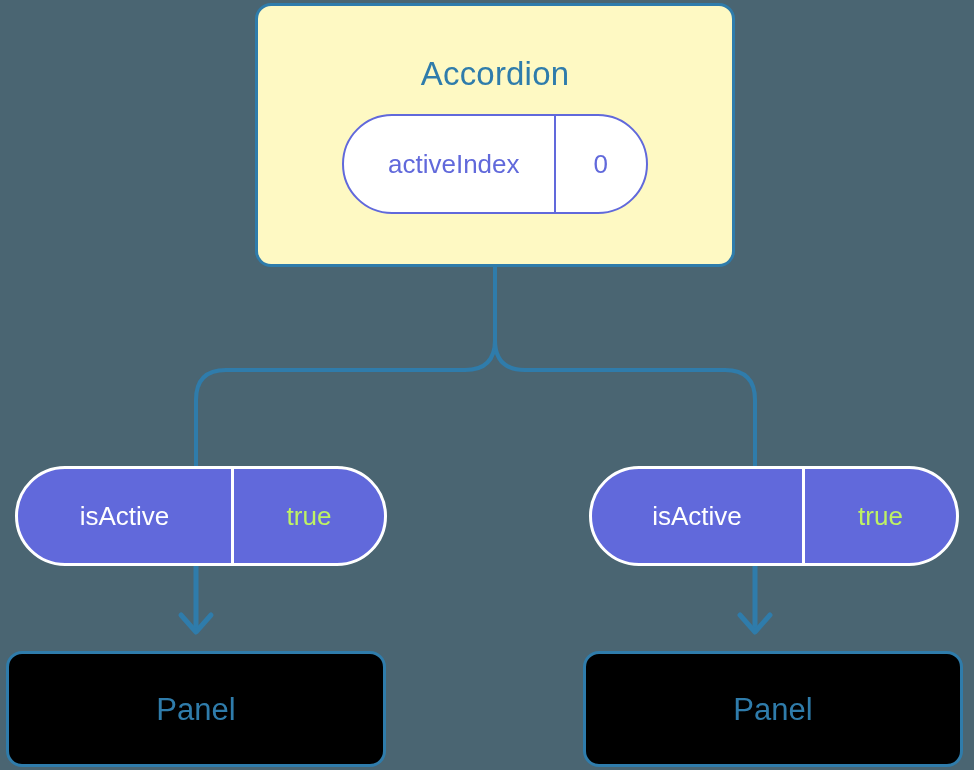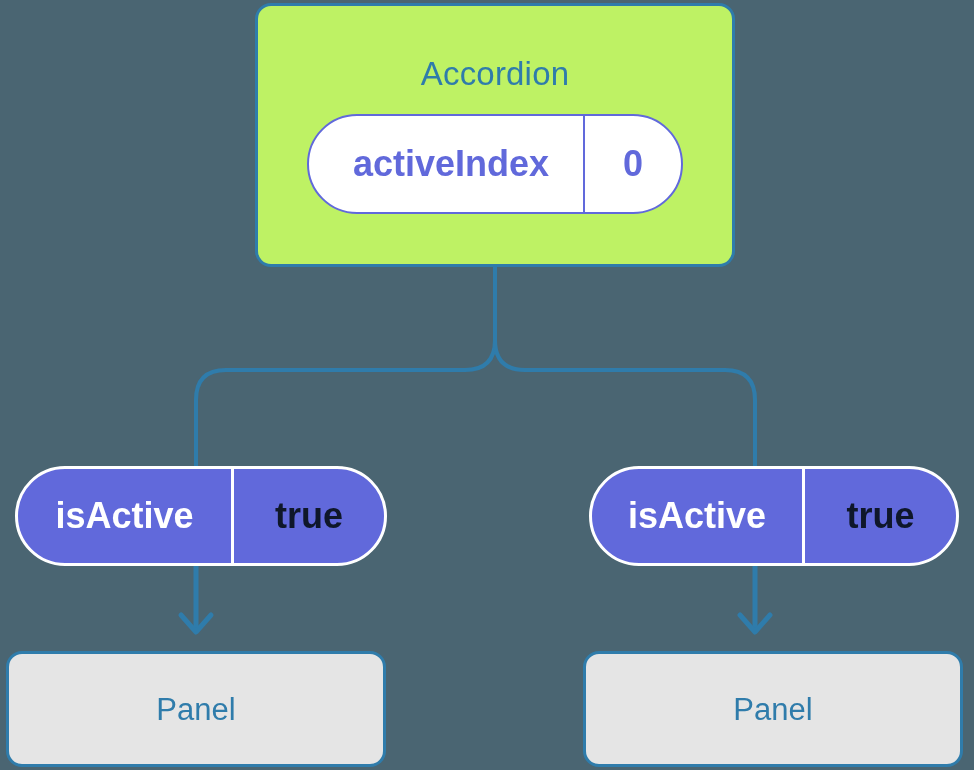--- a/index.html
+++ b/index.html
@@ -33,7 +33,7 @@
   
   .component-card {
     position: absolute;
-    background: #bef264;
+    background: #fef9c3;
     border: 3px solid #2f7cab;
     border-radius: 16px;
     box-sizing: border-box;

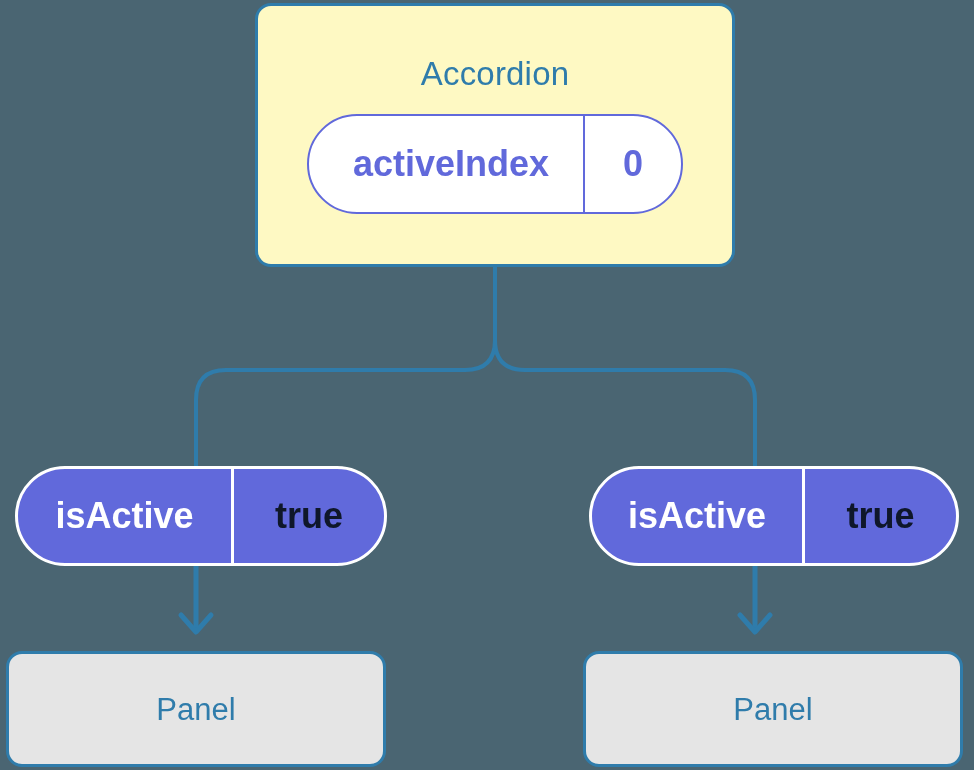--- a/index.html
+++ b/index.html
@@ -71,10 +71,9 @@
     align-items: center;
     justify-content: center;
     box-sizing: border-box;
-    font-size: 36px;
+    font-size: 26px;
     line-height: 1;
     white-space: nowrap;
-    font-weight: bold;
   }
 
   .pill-outline {

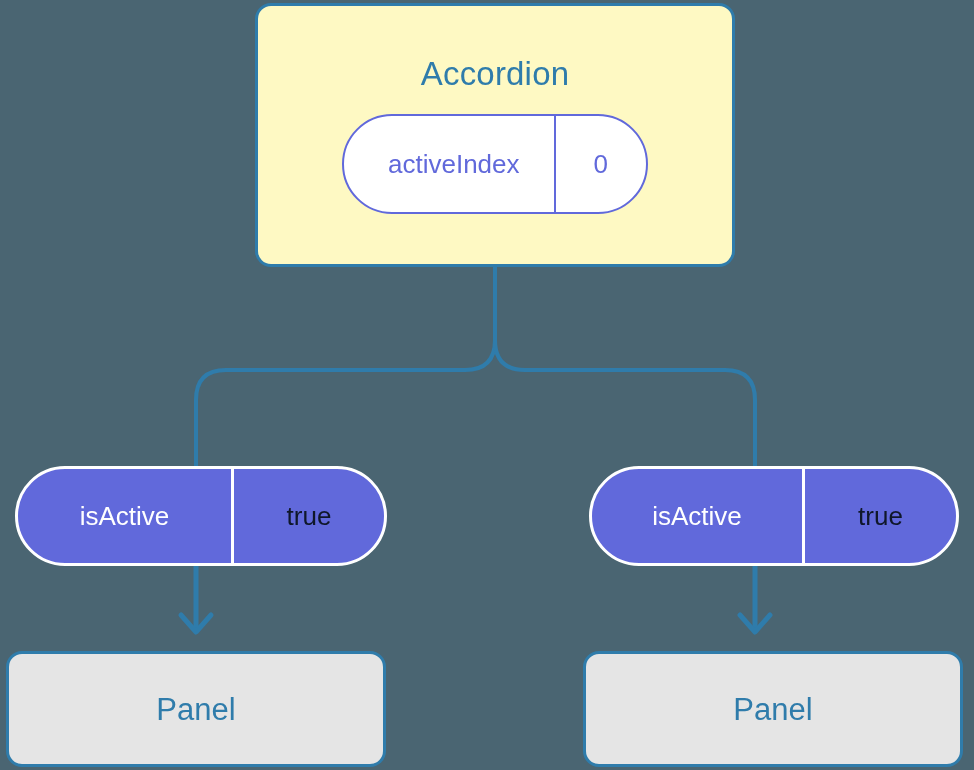--- a/index.html
+++ b/index.html
@@ -102,7 +102,7 @@
     border-right: 3px solid #ffffff;
   }
   .pill-filled .pill-value {
-    color: #0f172a;
+    color: #bef264;
   }
 
   #pill-left {

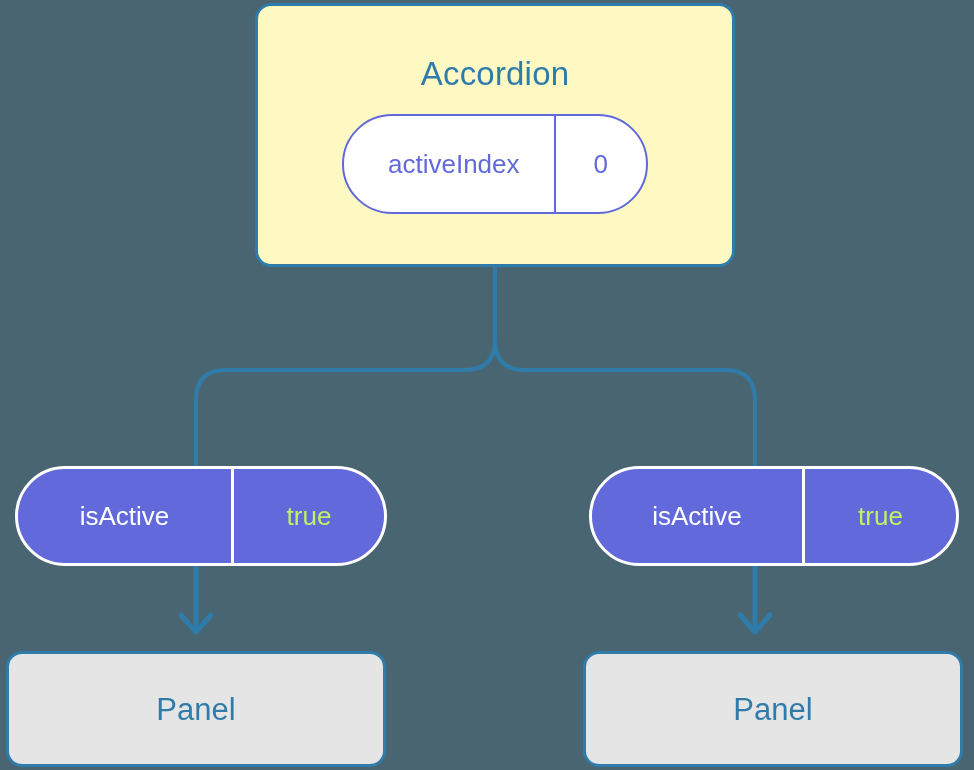--- a/index.html
+++ b/index.html
@@ -124,7 +124,7 @@
   
   .panel-card {
     position: absolute;
-    background: #e5e5e5;
+    background: #000000;
     border: 3px solid #2f7cab;
     border-radius: 16px;
     box-sizing: border-box;

